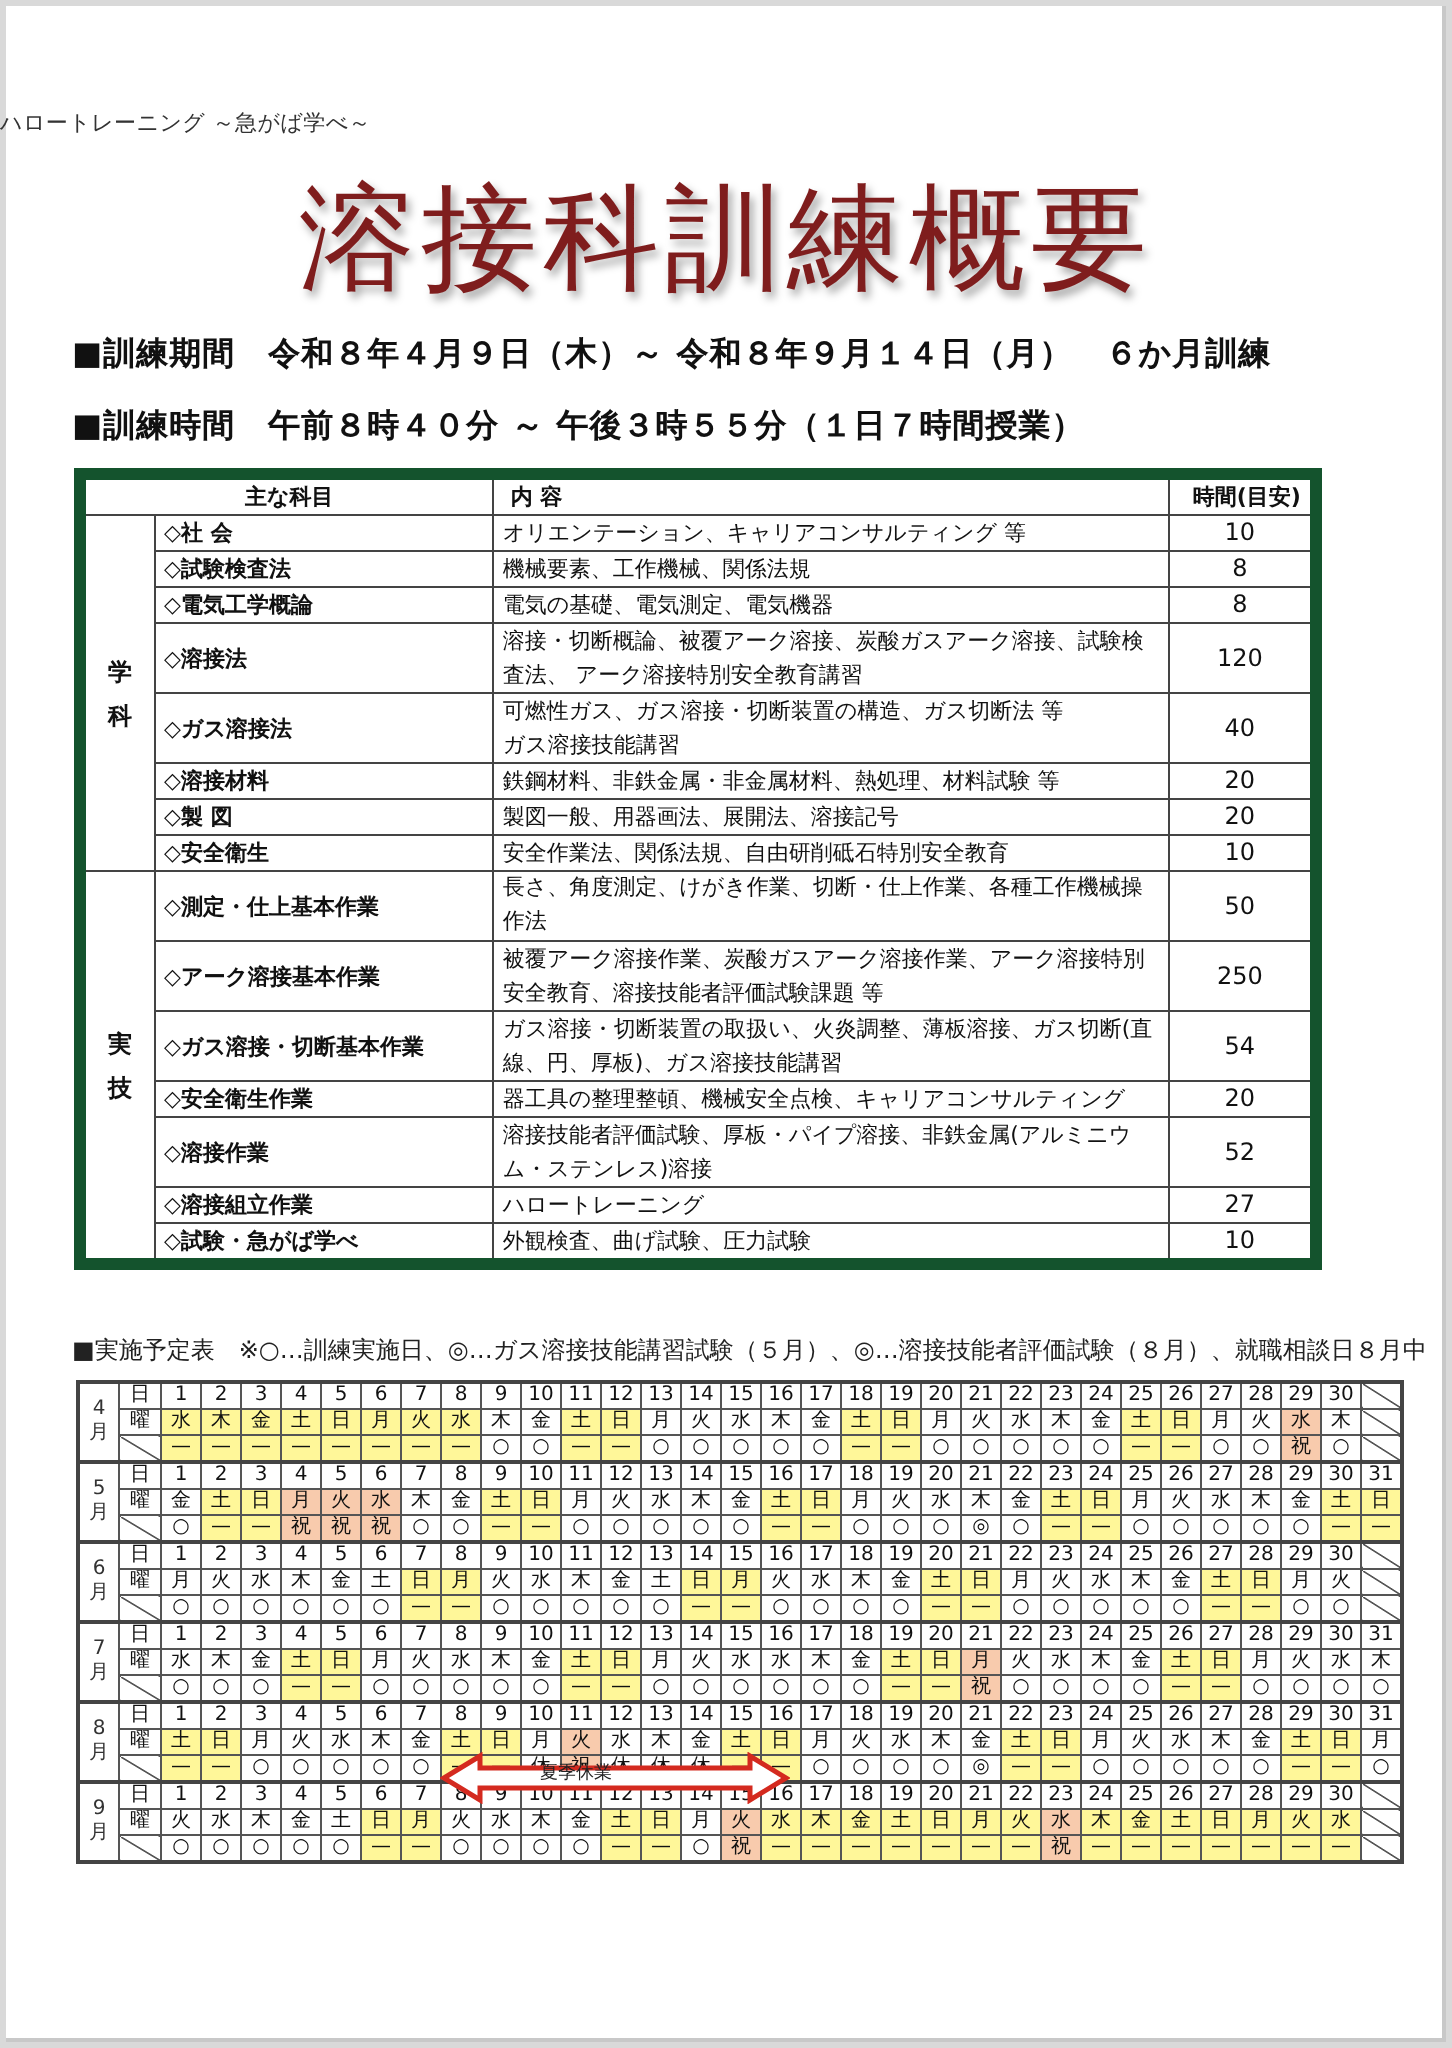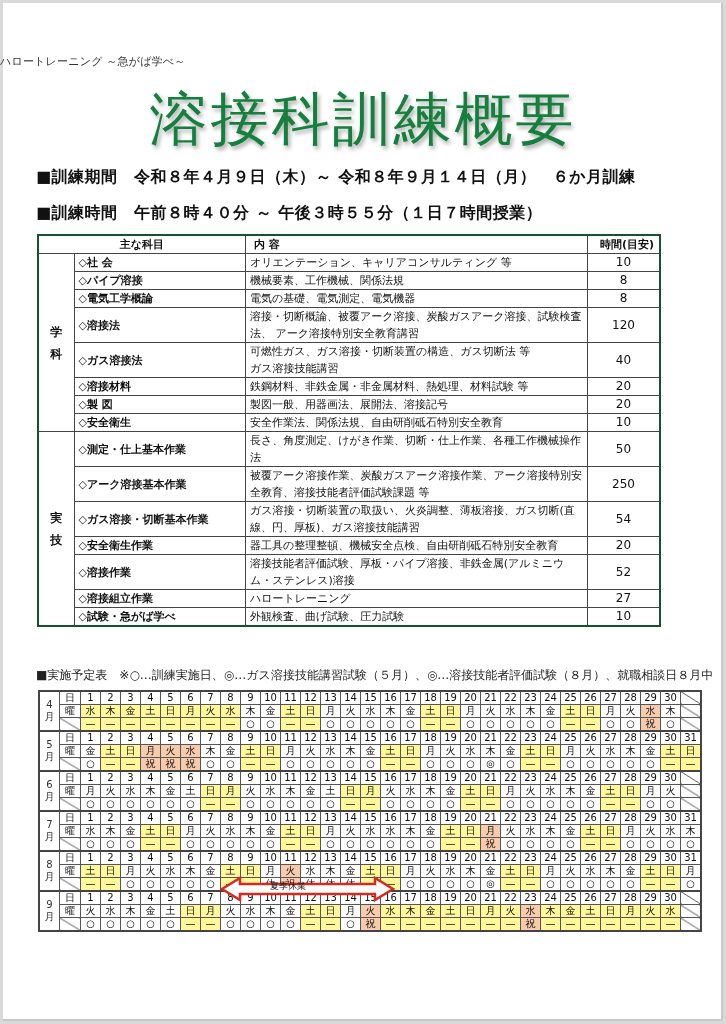--- a/index.html
+++ b/index.html
@@ -8,7 +8,7 @@
   .page { position:absolute; left:3px; top:3px; width:718px; height:1016px; background:#fff;
           border-right:2px solid #c8c8c8; border-bottom:2px solid #c8c8c8; }
   .subtitle { position:absolute; left:0; width:726px; top:54px; font-size:11px; color:#333; letter-spacing:0.2px; }
-  .title { position:absolute; left:0; width:726px; top:84px; text-align:center; font-size:58px; color:#15803d;
+  .title { position:absolute; left:0; width:726px; top:84px; text-align:center; font-size:58px; color:#7f1d1d;
            letter-spacing:3px; text-shadow:2px 3px 4px rgba(0,0,0,0.35); font-weight:normal; line-height:70px; }
   .info { position:absolute; left:36px; font-size:16px; font-weight:bold; white-space:pre; letter-spacing:0.5px; }
   .info1 { top:167px; }

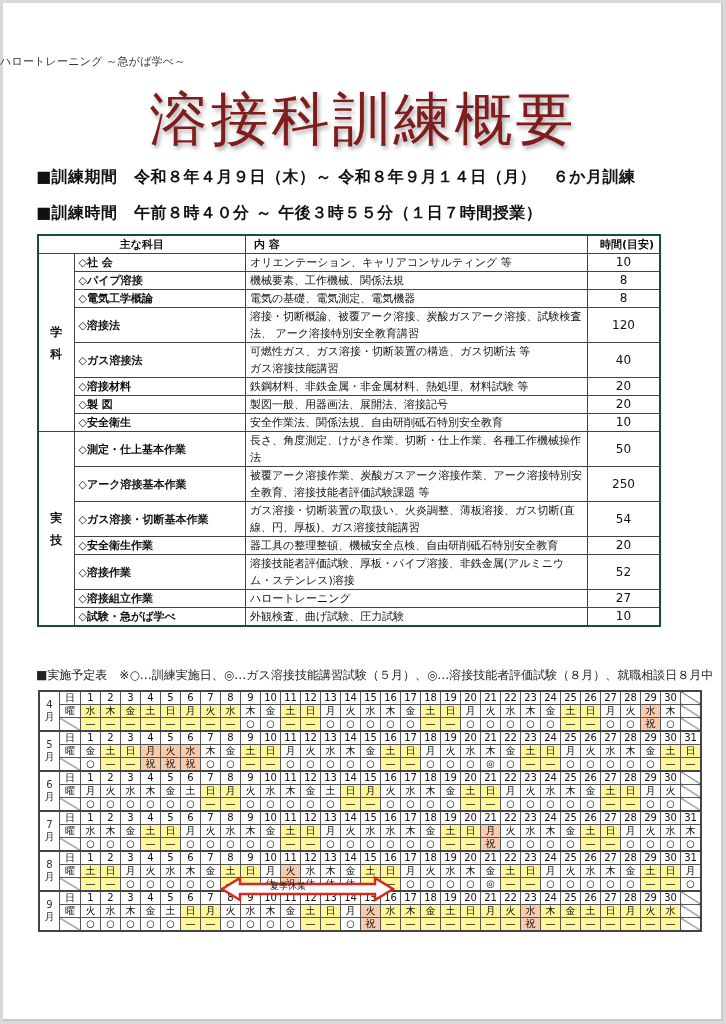--- a/index.html
+++ b/index.html
@@ -16,7 +16,7 @@
 
   table.main { position:absolute; left:37px; top:234px; width:624px; border-collapse:collapse; font-size:11px; }
   table.main td, table.main th { border:1px solid #444; padding:0 4px; line-height:17px; vertical-align:middle; }
-  table.main { border:2px solid #14532d; }
+  table.main { border:6px solid #14532d; }
   table.main th { font-weight:bold; height:17px; }
   table.main th.h-subject { text-align:center; }
   table.main th.h-content { text-align:left; padding-left:8px; }

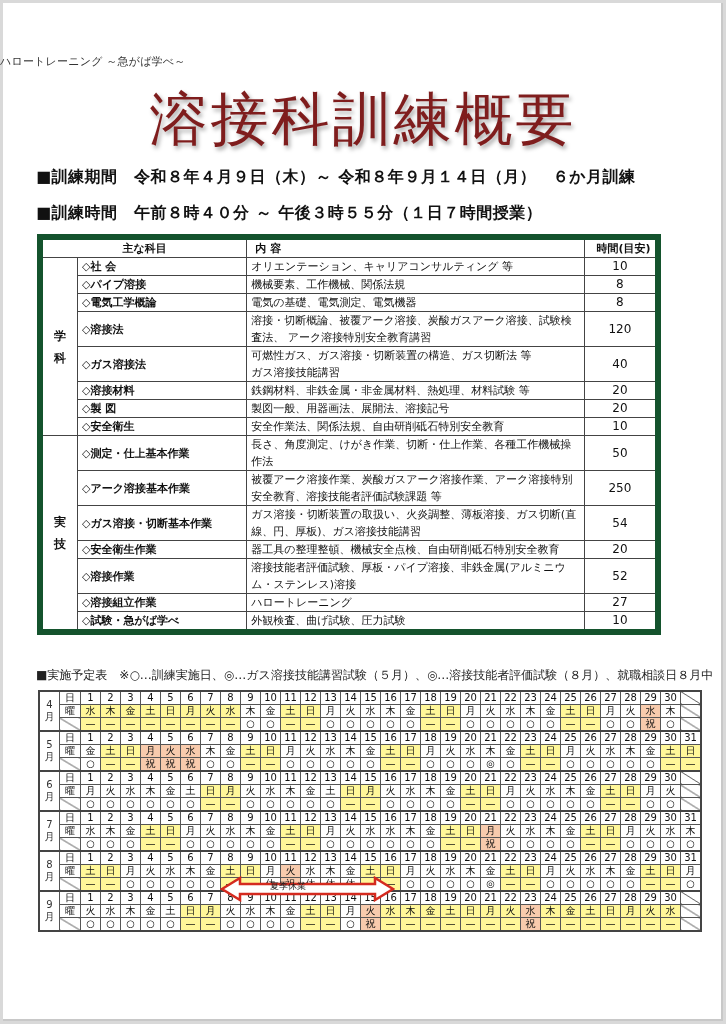--- a/index.html
+++ b/index.html
@@ -68,7 +68,7 @@
         <td class="hrs">10</td>
       </tr>
       <tr>
-        <td class="subj">◇パイプ溶接</td>
+        <td class="subj">◇試験検査法</td>
         <td class="cont" style="white-space: pre-line;">機械要素、工作機械、関係法規</td>
         <td class="hrs">8</td>
       </tr>

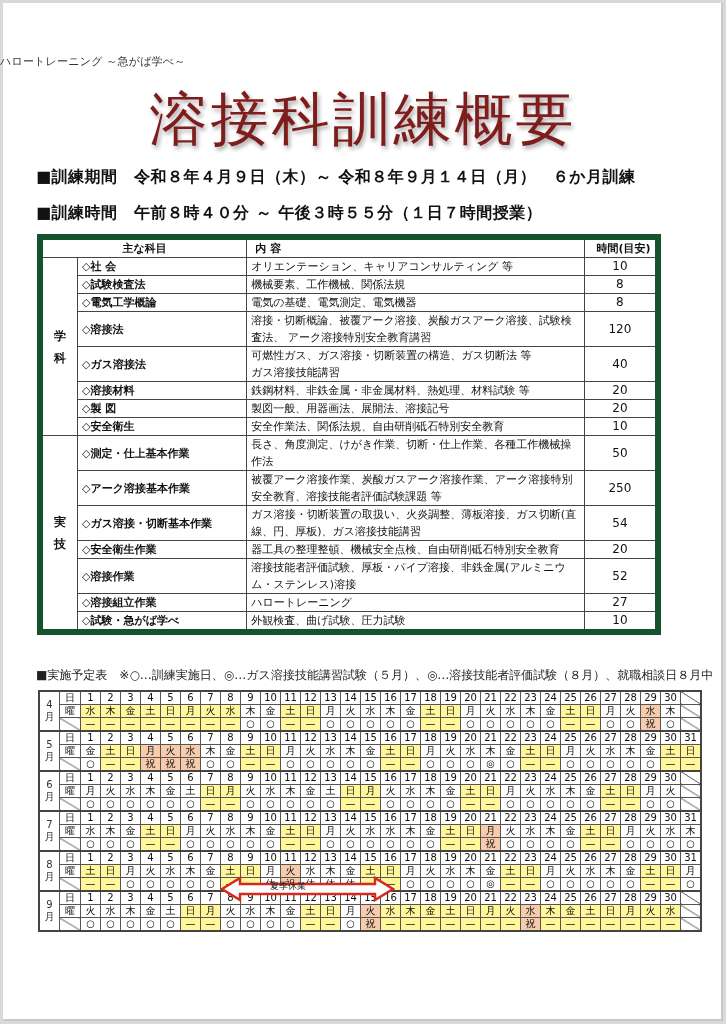--- a/index.html
+++ b/index.html
@@ -122,7 +122,7 @@
       </tr>
       <tr>
         <td class="subj">◇安全衛生作業</td>
-        <td class="cont" style="white-space: pre-line;">器工具の整理整頓、機械安全点検、自由研削砥石特別安全教育</td>
+        <td class="cont" style="white-space: pre-line;">器工具の整理整頓、機械安全点検、キャリアコンサルティング</td>
         <td class="hrs">20</td>
       </tr>
       <tr>

